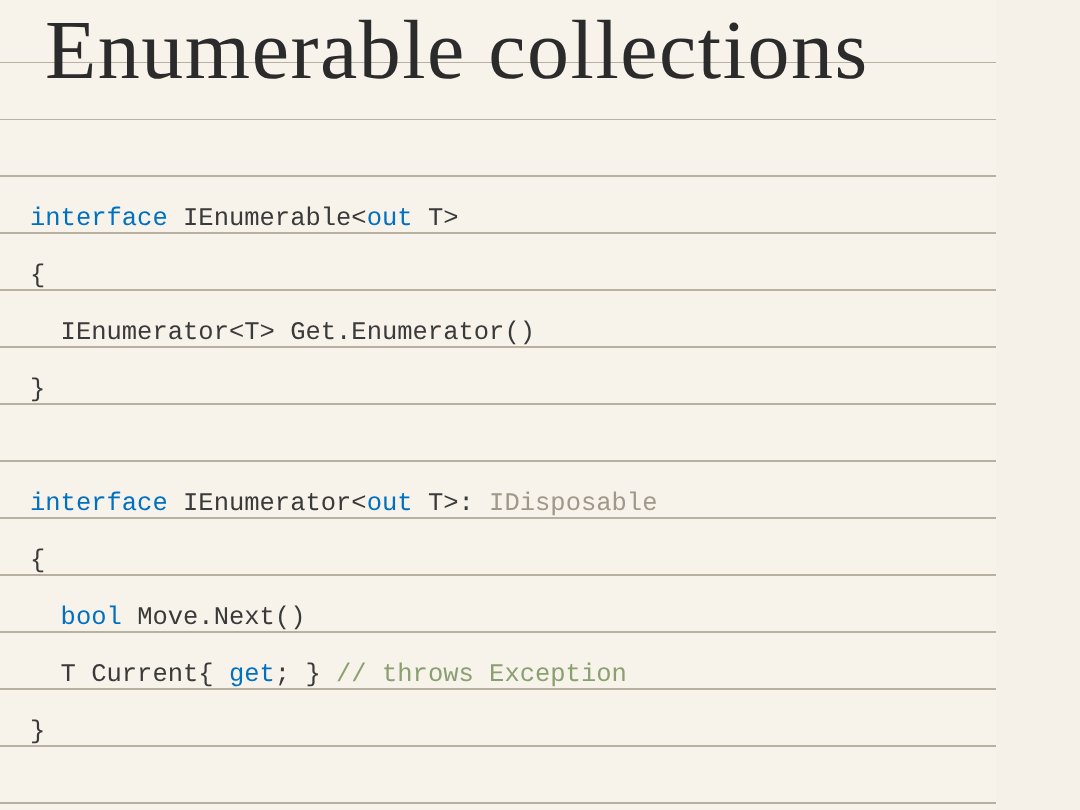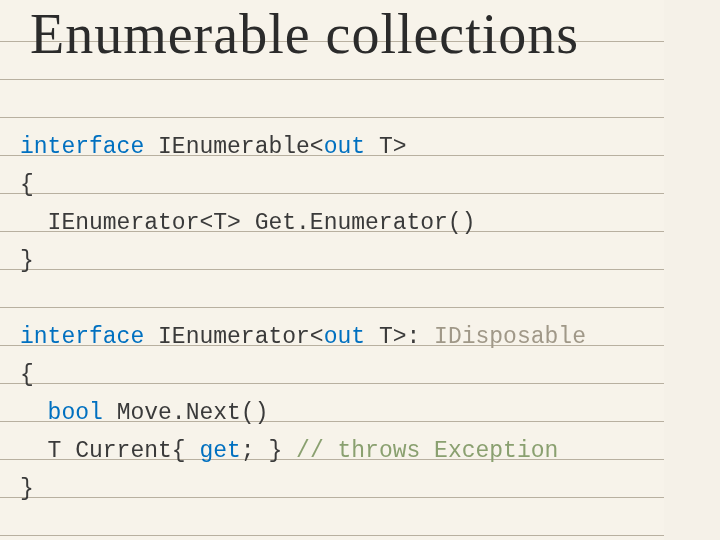--- a/index.html
+++ b/index.html
@@ -40,7 +40,7 @@
     top: 128px;
     left: 20px;
     font-family: "Courier New", Courier, monospace;
-    font-size: 23px;
+    font-size: 17px;
     line-height: 38px;
     color: #3a3a3a;
     white-space: pre;

